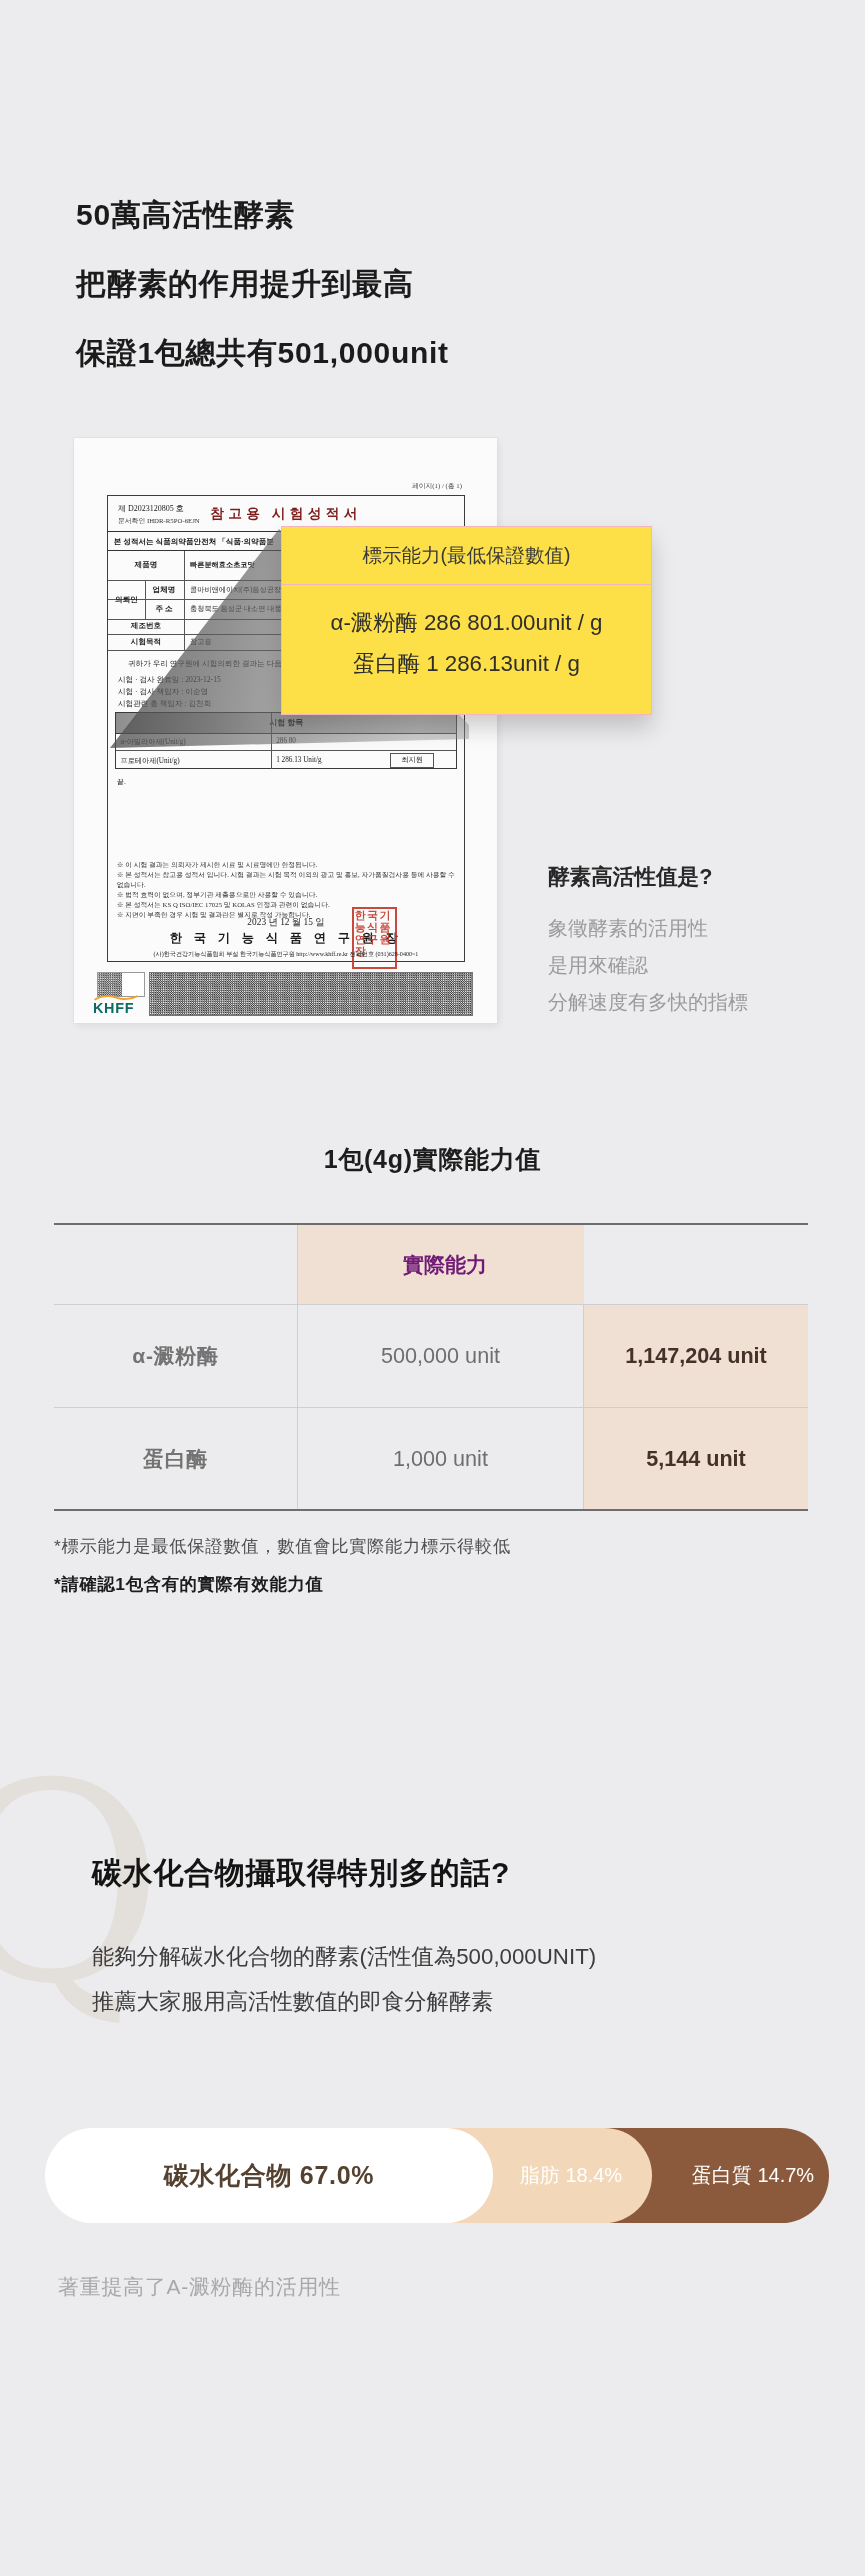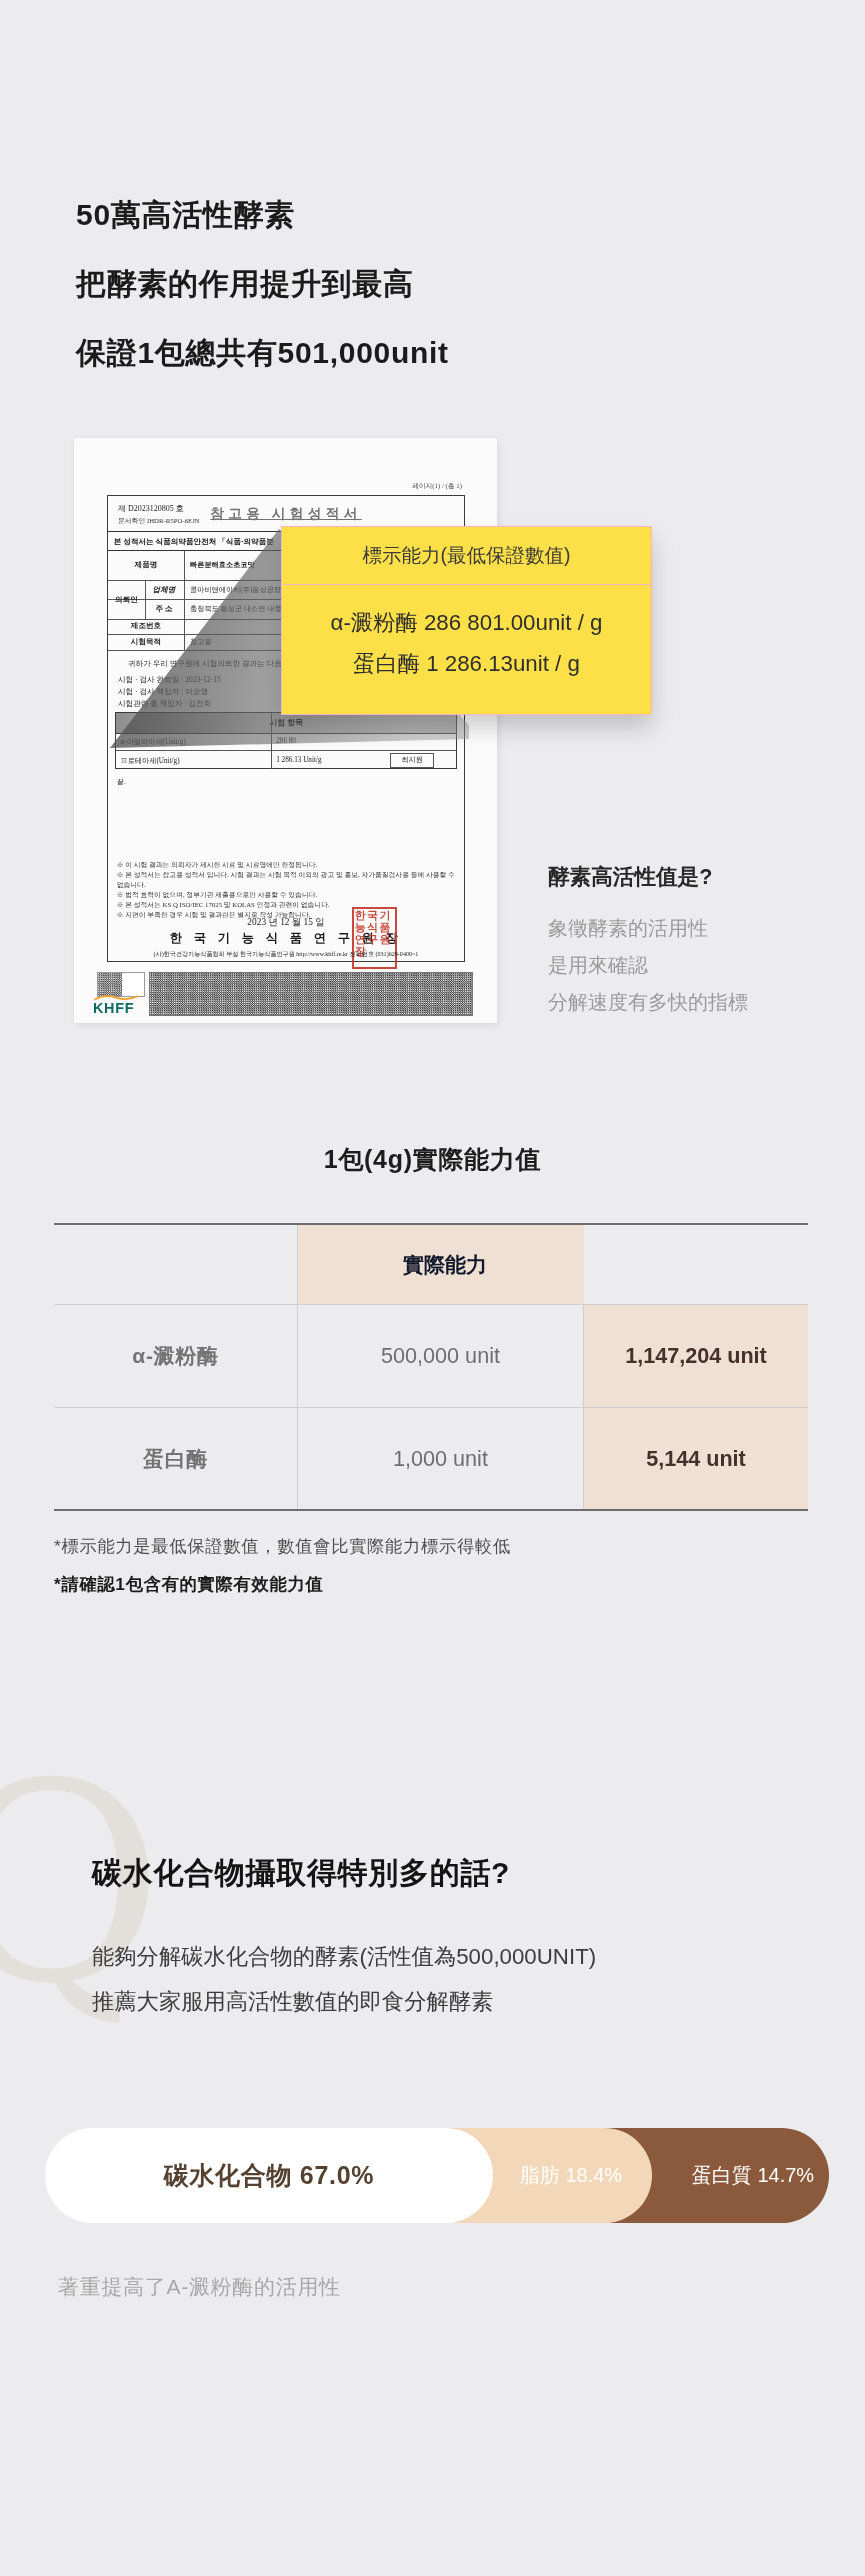--- a/index.html
+++ b/index.html
@@ -18,7 +18,7 @@
   .doc-border{left:33px;top:57px;width:356px;height:465px;border:0.7px solid #3c3c3c;}
   .doc-no{left:10px;top:7.2px;font-size:8px;color:#222;}
   .doc-check{left:10px;top:19.5px;font-size:6.8px;color:#333;}
-  .doc-title{left:0;right:0;top:9.4px;text-align:center;font-size:13.7px;font-weight:700;letter-spacing:4.3px;color:#737373;text-decoration:underline;}
+  .doc-title{left:0;right:0;top:9.4px;text-align:center;font-size:13.7px;font-weight:700;letter-spacing:4.3px;color:#7f1d1d;}
   .notice-row{left:0;right:0;top:35px;height:19.5px;border-top:0.7px solid #333;border-bottom:0.7px solid #333;
               font-size:7.6px;font-weight:700;line-height:19.5px;padding-left:5.8px;color:#111;box-sizing:border-box;}
   .cert-line{background:#555;}

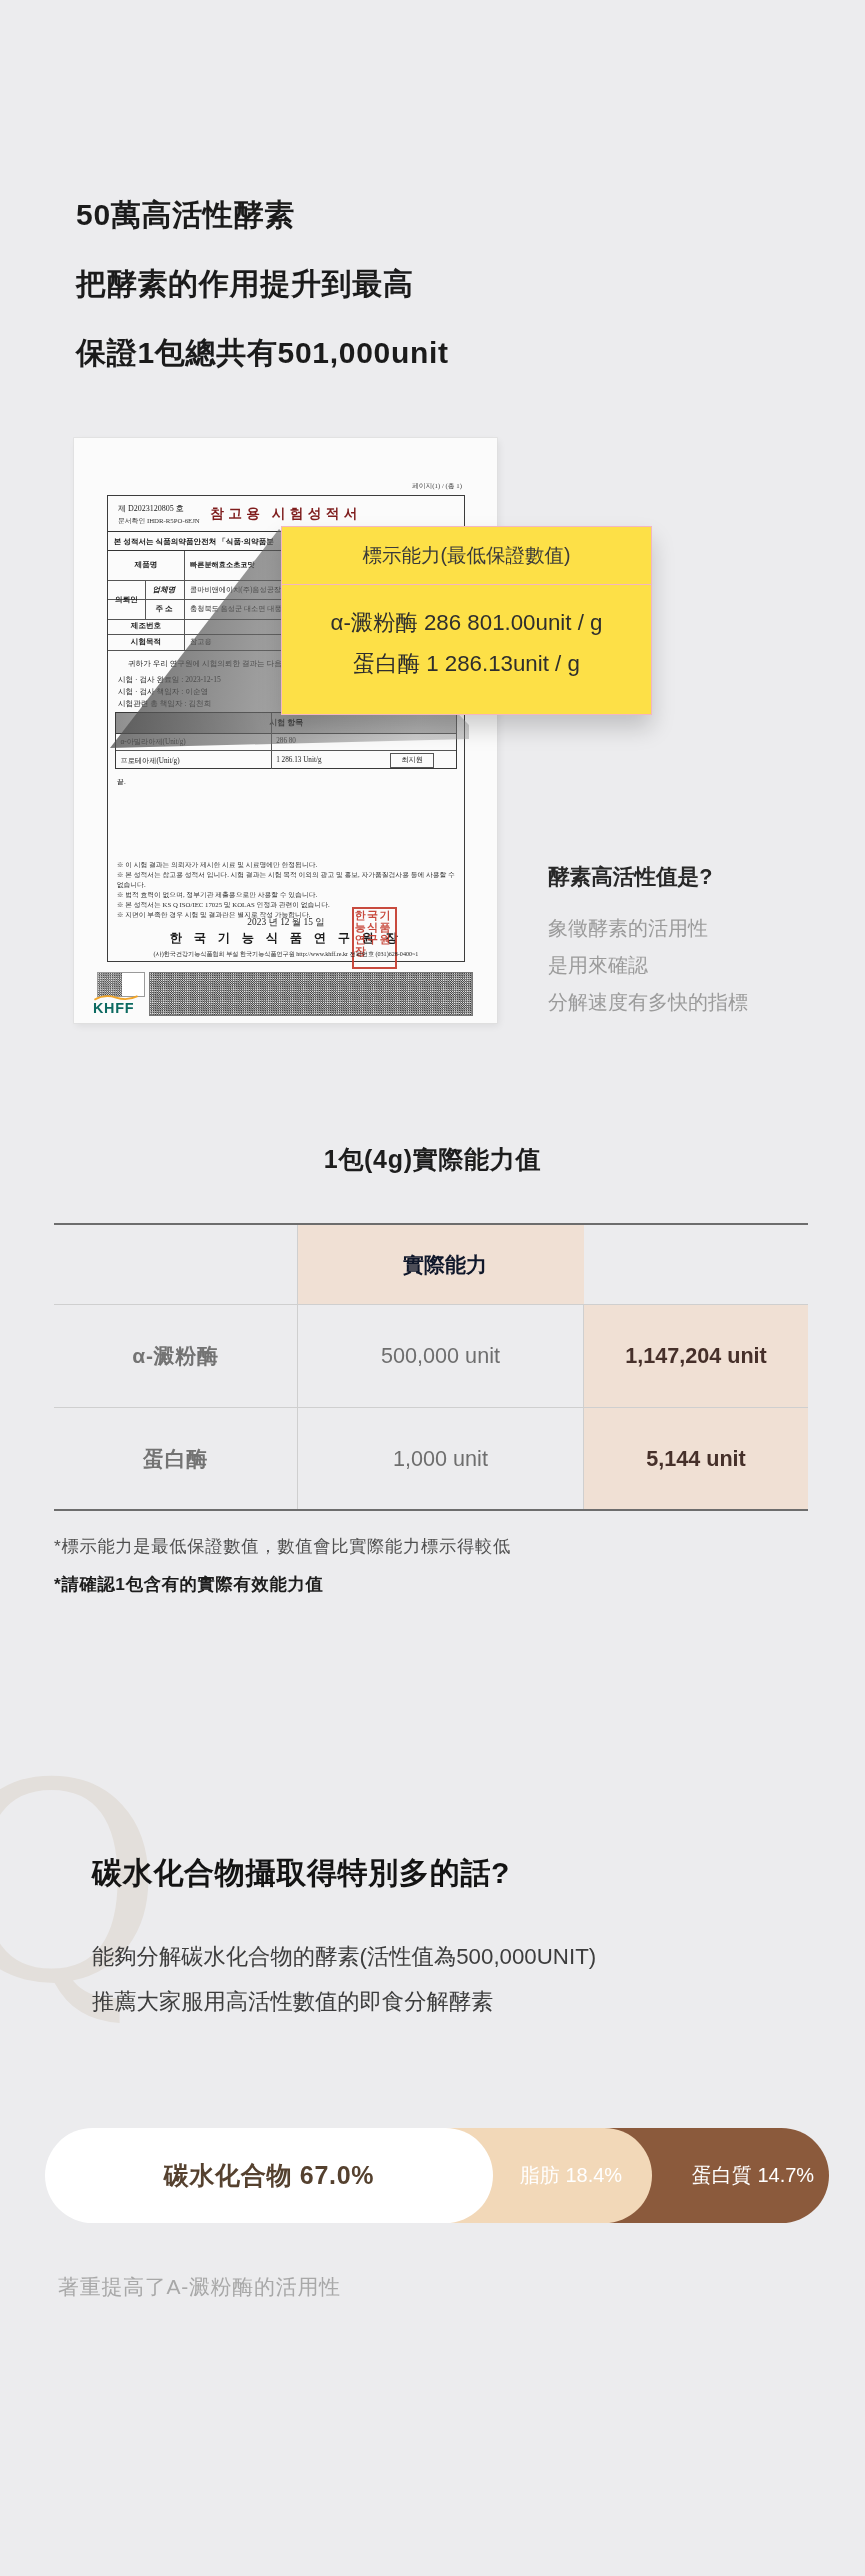--- a/index.html
+++ b/index.html
@@ -127,7 +127,7 @@
       <div class="abs cell-label" style="left:0;top:64px;width:76px;">제품명</div>
       <div class="abs cell-val" style="left:82px;top:64px;font-weight:700;">빠른분해효소초코맛</div>
       <div class="abs cell-label" style="left:0;top:99px;width:37px;">의뢰인</div>
-      <div class="abs cell-label" style="left:37px;top:89px;width:38px;font-style:italic;">업체명</div>
+      <div class="abs cell-label" style="left:37px;top:89px;width:38px;">업체명</div>
       <div class="abs cell-val" style="left:82px;top:89px;">콜마비앤에이치(주)음성공장</div>
       <div class="abs cell-label" style="left:37px;top:108px;width:38px;">주 소</div>
       <div class="abs cell-val" style="left:82px;top:108px;">충청북도 음성군 대소면 대풍산단1길 8</div>

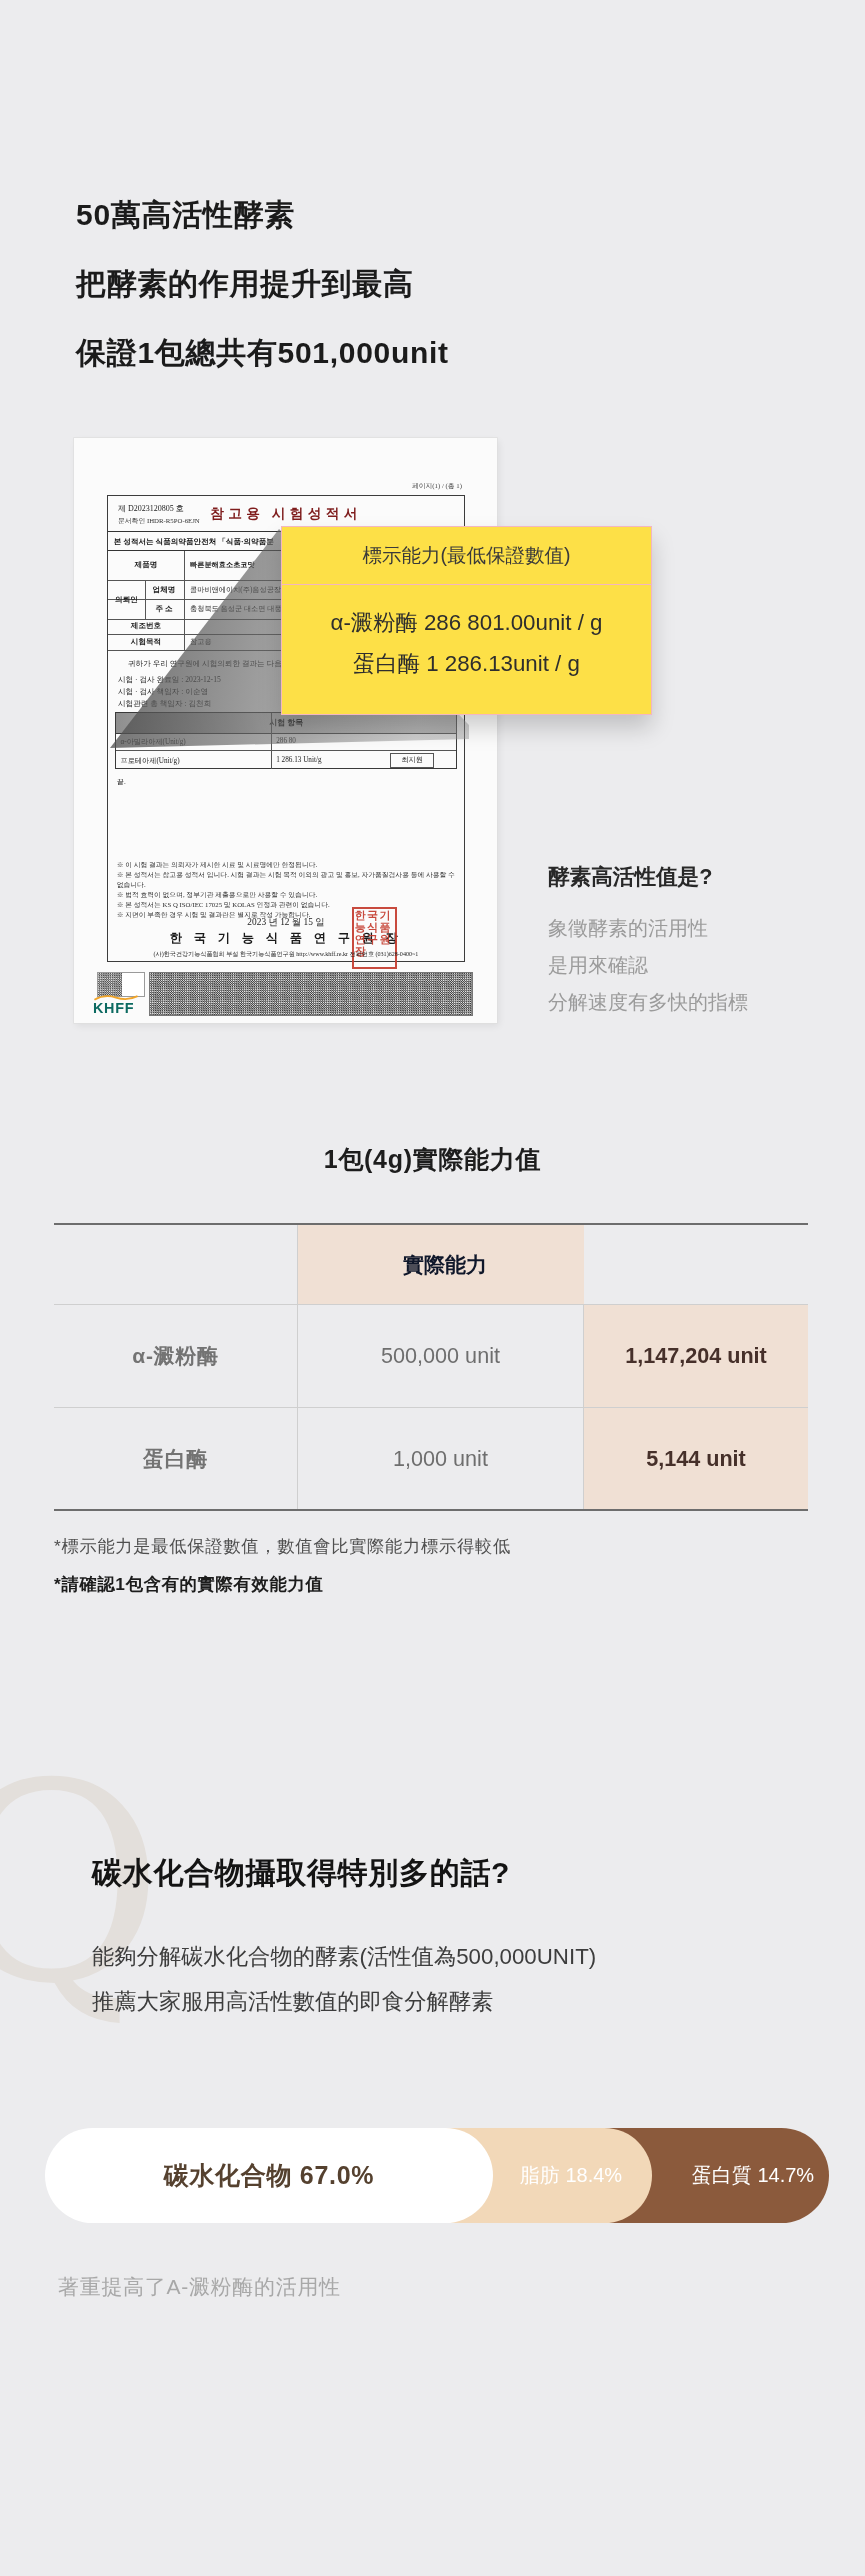--- a/index.html
+++ b/index.html
@@ -71,7 +71,7 @@
   .cap-c2{border-right:0.7px solid #cfcfcf;font-size:21.6px;color:#6e6e6e;}
   .cap-c2.head{font-size:21.6px;color:#9b9b9b;}
   .cap-c3{background:#f0e0d4;font-size:21.6px;font-weight:700;color:#46302a;}
-  .cap-c3.head{font-size:21px;color:#0f172a;padding-left:8px;}
+  .cap-c3.head{font-size:21px;color:#701a75;padding-left:8px;}
   .cap-note1{left:54px;top:1534px;font-size:17.3px;color:#4f4f4f;letter-spacing:0.7px;}
   .cap-note2{left:54px;top:1572px;font-size:17.3px;font-weight:700;color:#1c1c1c;letter-spacing:0.7px;}
 

